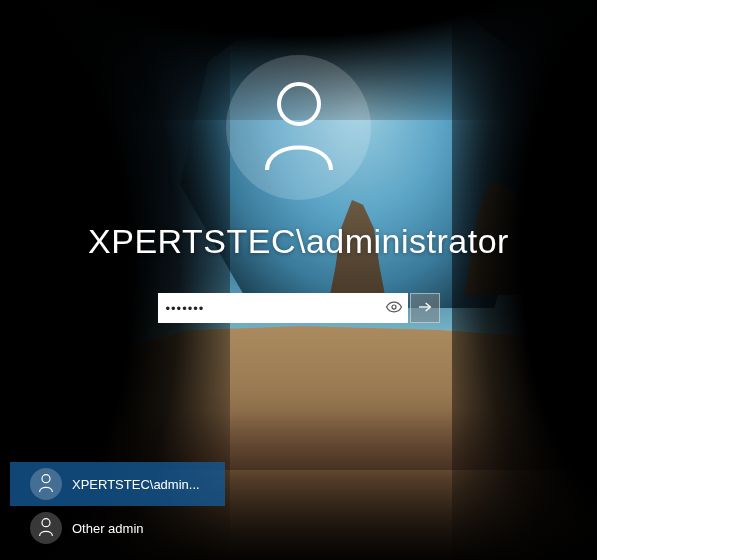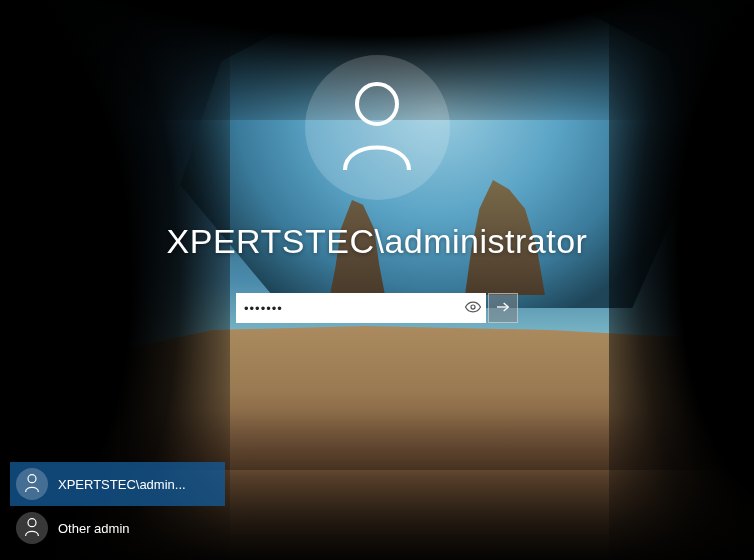--- a/index.html
+++ b/index.html
@@ -15,7 +15,7 @@
     }
     .screen {
       position: relative;
-      width: 754px;
+      width: 597px;
       height: 560px;
       background: linear-gradient(to bottom, #1a3a4a 0%, #2a5a7a 30%, #4a8aaa 50%, #7ab5c5 60%, #c9a876 75%, #8a6543 85%, #3a2a1a 100%);
     }

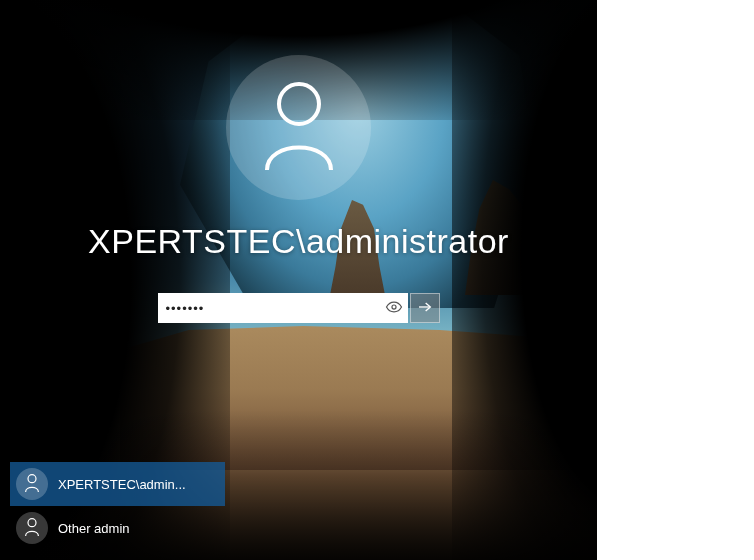--- a/index.html
+++ b/index.html
@@ -183,7 +183,7 @@
       display: flex;
       align-items: center;
       height: 44px;
-      padding: 0 6px;
+      padding: 0 20px;
       cursor: pointer;
       color: #fff;
       font-size: 13px;

